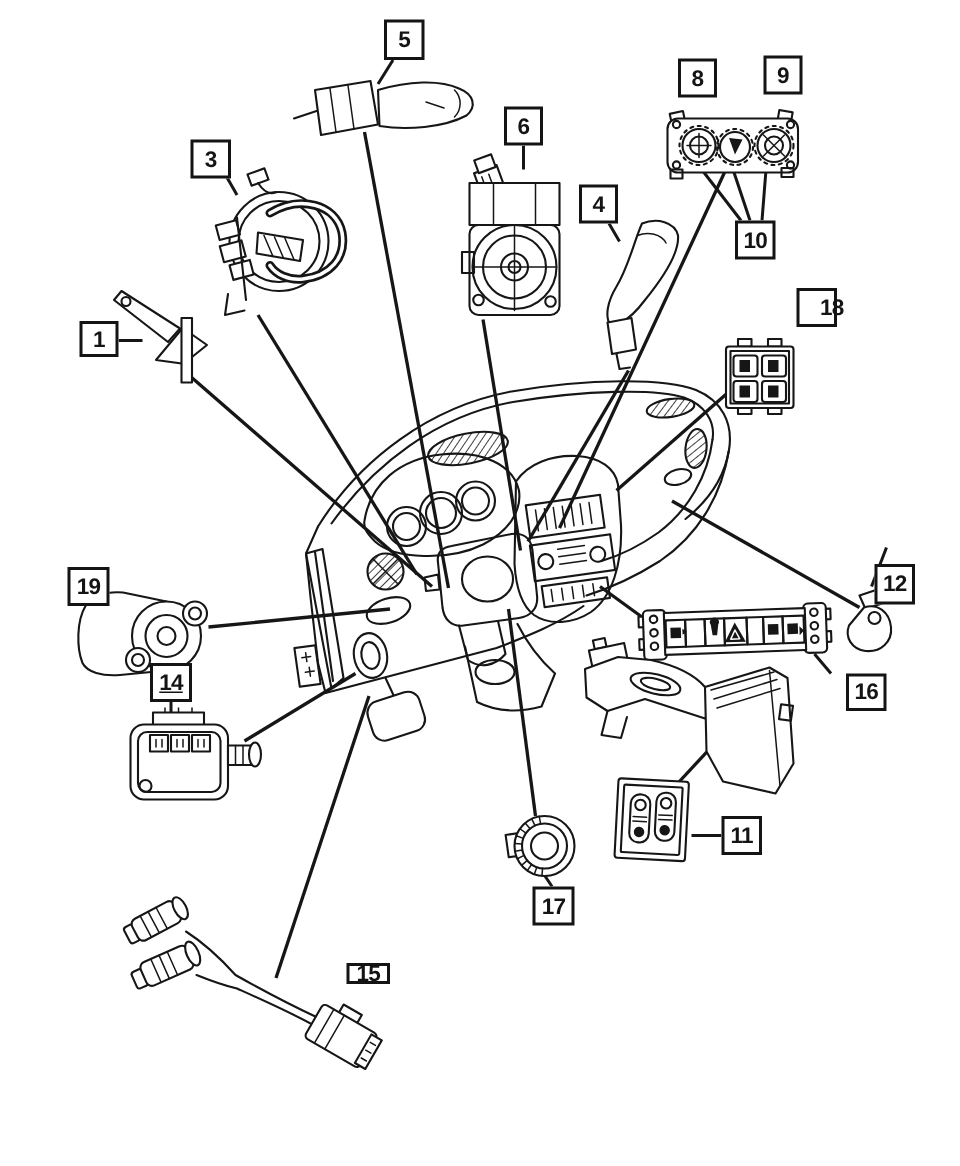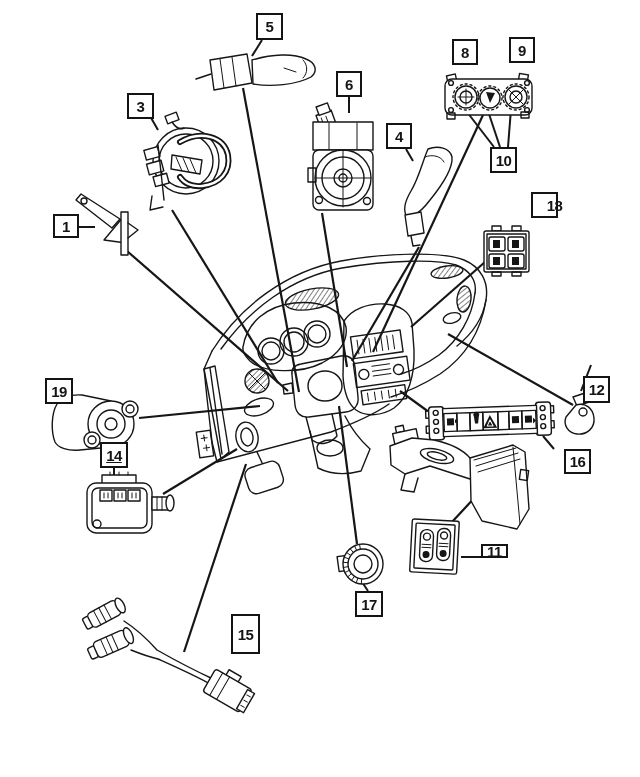--- a/index.html
+++ b/index.html
@@ -360,7 +360,7 @@
       <div class="callout" style="left: 45px; top: 378px; width: 28px; height: 26px;">19</div>
       <div class="callout" style="left: 100px; top: 442px; width: 28px; height: 26px; text-decoration: underline;">14</div>
       <div class="callout" style="left: 552px; top: 449px; width: 27px; height: 25px; margin-left: 12px;">16</div>
-      <div class="callout" style="left: 481px; top: 544px; width: 27px; height: 14px;">11</div>
+      <div class="callout" style="left: 481px; top: 544px; width: 27px; height: 26px;">11</div>
       <div class="callout" style="left: 355px; top: 591px; width: 28px; height: 26px;">17</div>
       <div class="callout" style="left: 231px; top: 614px; width: 29px; height: 40px;">15</div>
     </div>

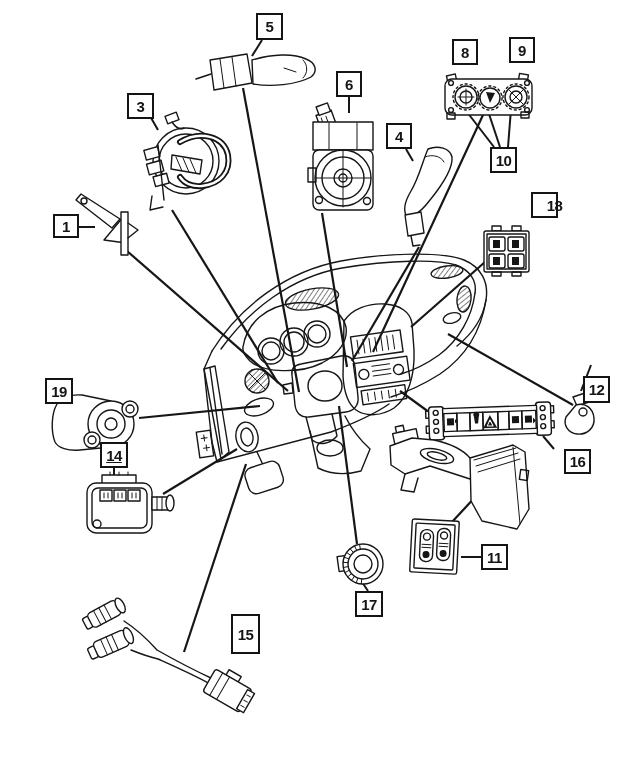--- a/index.html
+++ b/index.html
@@ -362,7 +362,7 @@
       <div class="callout" style="left: 552px; top: 449px; width: 27px; height: 25px; margin-left: 12px;">16</div>
       <div class="callout" style="left: 481px; top: 544px; width: 27px; height: 26px;">11</div>
       <div class="callout" style="left: 355px; top: 591px; width: 28px; height: 26px;">17</div>
-      <div class="callout" style="left: 231px; top: 614px; width: 29px; height: 40px;">15</div>
+      <div class="callout" style="left: 231px; top: 642px; width: 29px; height: 14px;">15</div>
     </div>
 </div>
 

